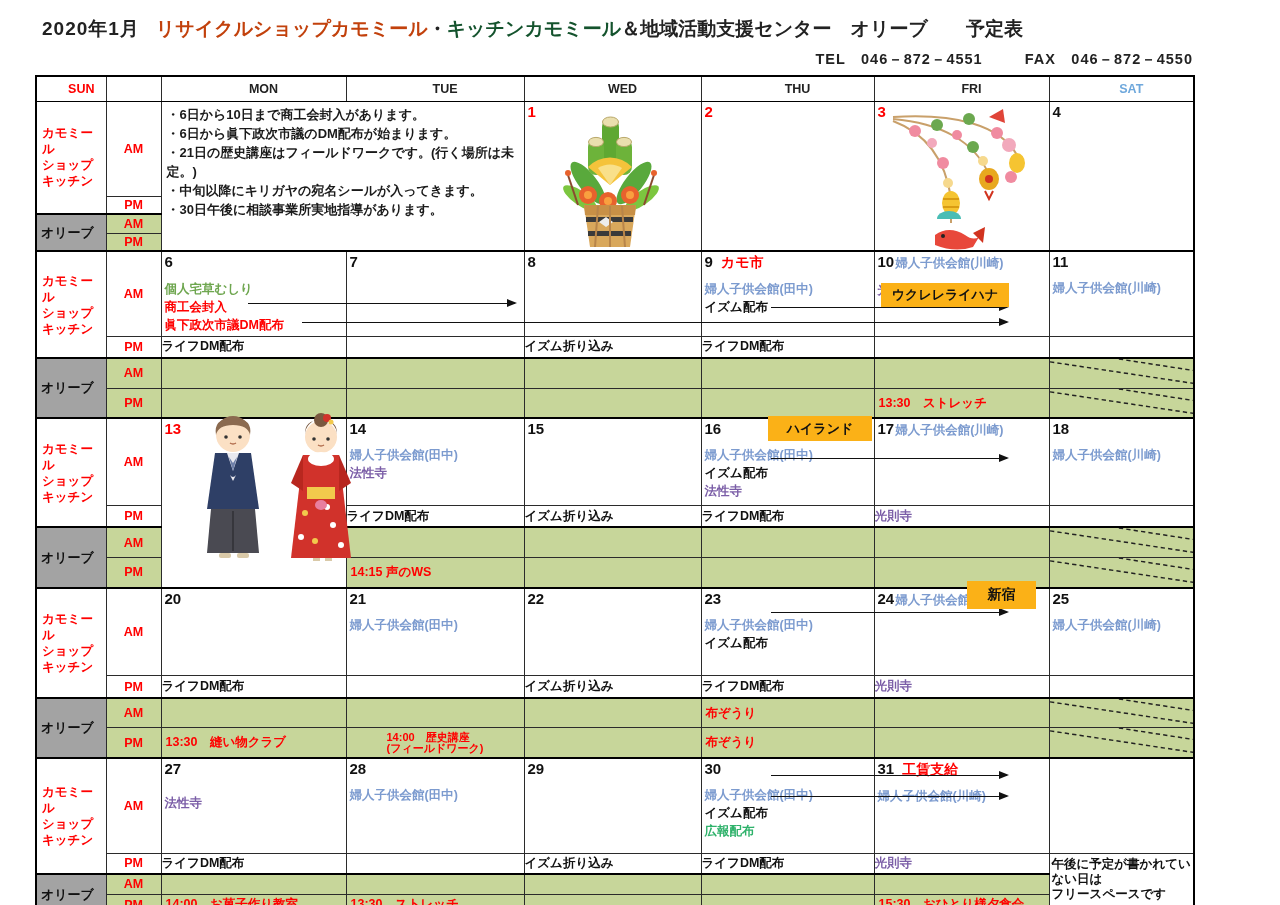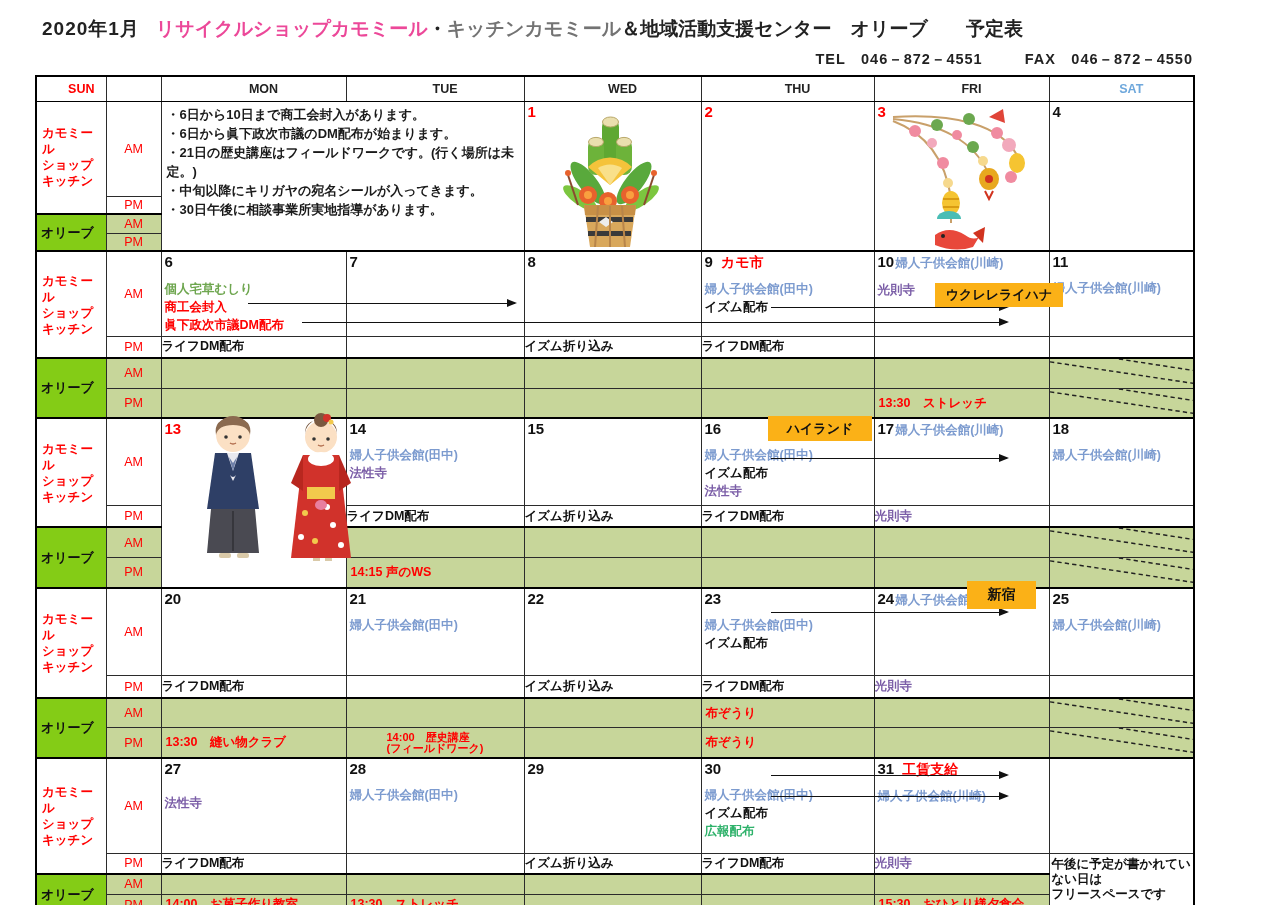--- a/index.html
+++ b/index.html
@@ -12,7 +12,7 @@
   #titlebar{position:absolute;left:42px;top:16px;font-size:19px;font-weight:bold;color:#222;white-space:nowrap;}
   #titlebar .seg{display:inline-block;}
   #titlebar .m{margin-right:16px;letter-spacing:1px;}
-  .ttl-red{color:#ec4899;}
+  .ttl-red{color:#c2410c;}
   .ttl-blue{color:#737373;}
   #contact{position:absolute;left:0;top:50px;width:1193px;text-align:right;font-size:14.5px;font-weight:bold;color:#222;letter-spacing:1px;}
   #contact span{margin-left:42px;}

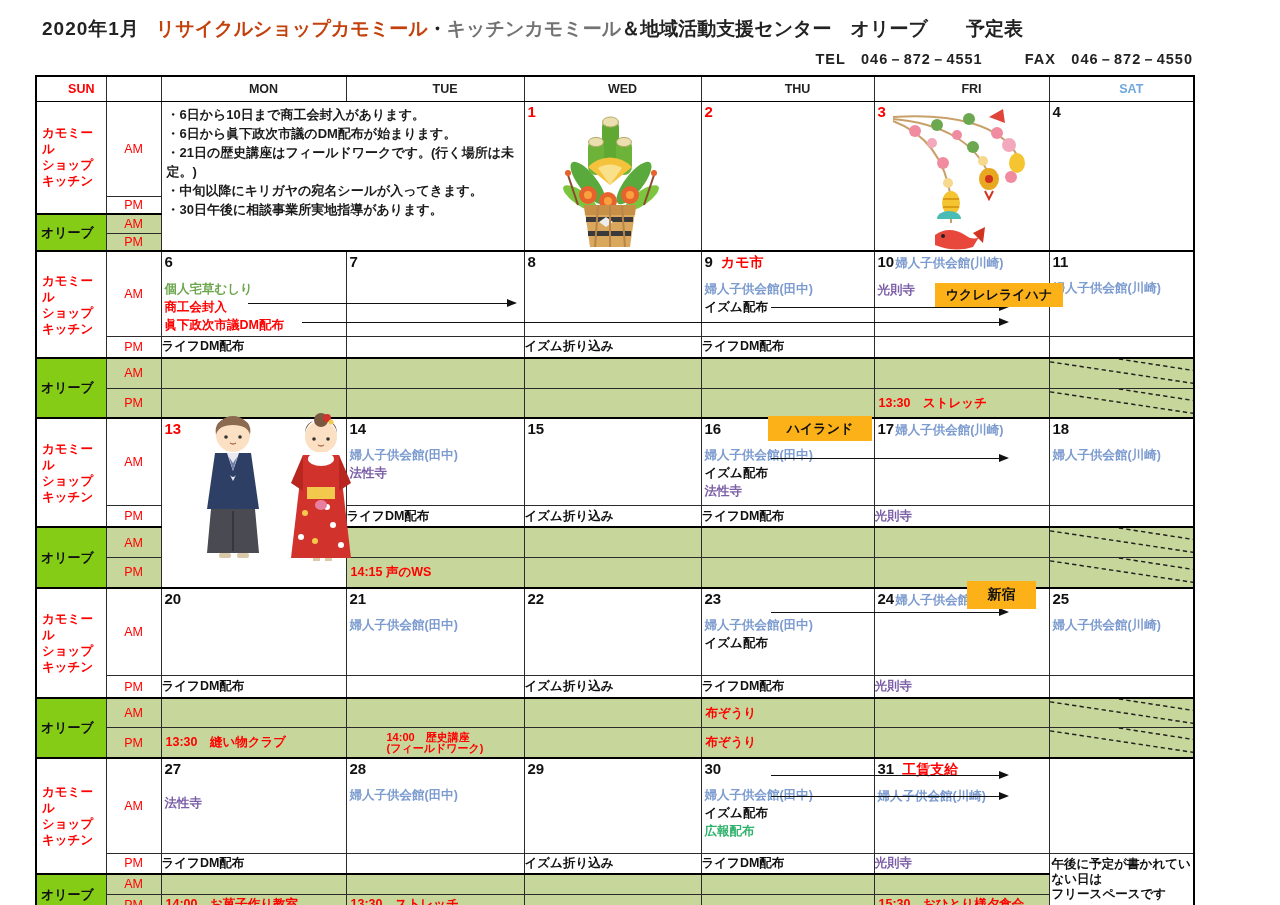--- a/index.html
+++ b/index.html
@@ -13,7 +13,7 @@
   #titlebar .seg{display:inline-block;}
   #titlebar .m{margin-right:16px;letter-spacing:1px;}
   .ttl-red{color:#c2410c;}
-  .ttl-blue{color:#737373;}
+  .ttl-blue{color:#14532d;}
   #contact{position:absolute;left:0;top:50px;width:1193px;text-align:right;font-size:14.5px;font-weight:bold;color:#222;letter-spacing:1px;}
   #contact span{margin-left:42px;}
   

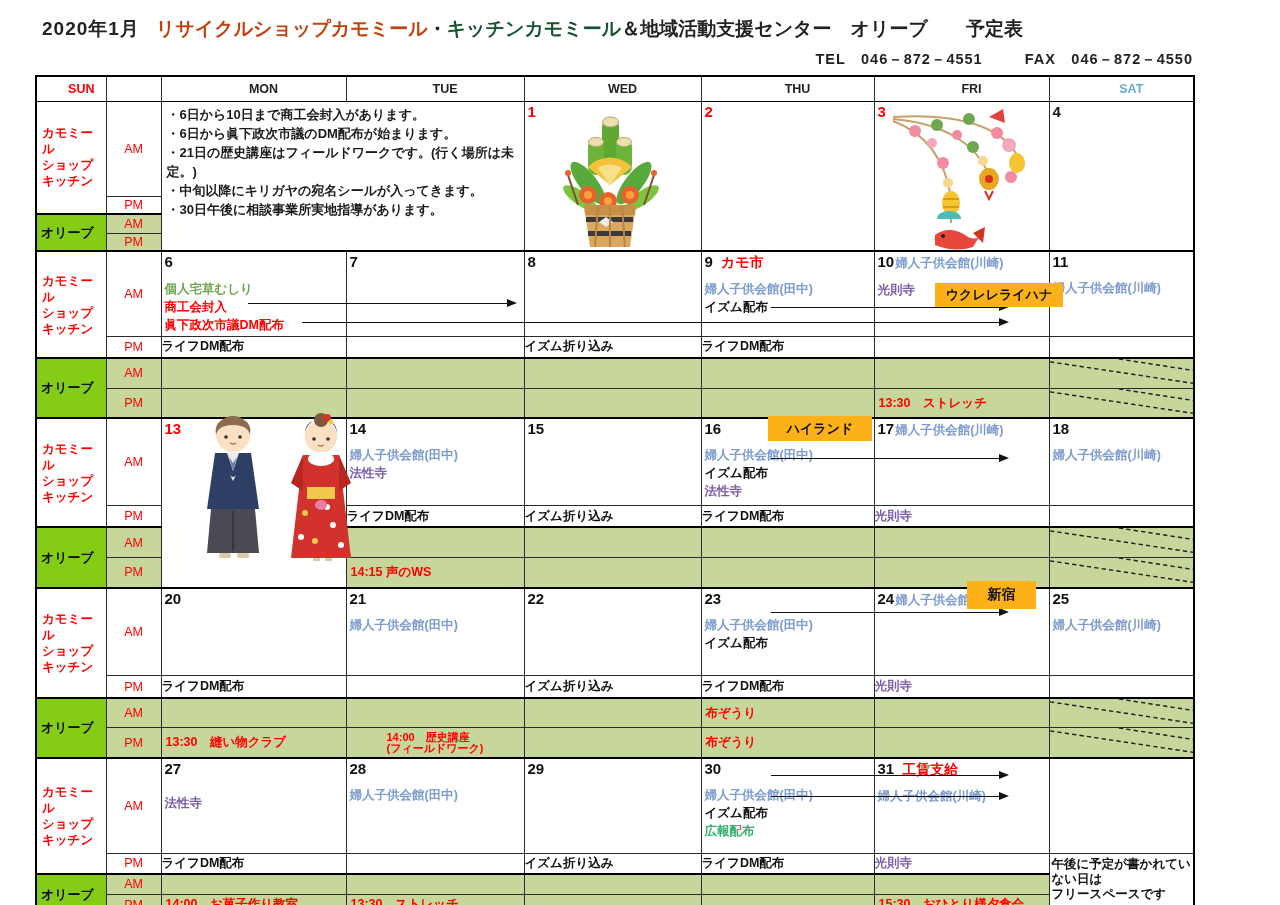--- a/index.html
+++ b/index.html
@@ -29,7 +29,7 @@
   
   .lbl{vertical-align:middle;color:#FF0000;font-weight:bold;font-size:12.5px;line-height:16px;padding-left:5px;white-space:pre-line;background:#fff;}
   .olbl{vertical-align:middle;color:#111;font-weight:bold;font-size:13px;padding-left:4px;background:#84cc16;}
-  .ampm{vertical-align:middle;text-align:center;color:#FF0000;font-weight:normal;font-size:12.5px;background:#fff;}
+  .ampm{vertical-align:middle;text-align:center;color:#FF0000;font-weight:bold;font-size:12.5px;background:#fff;}
   .g{background:#C7D69A;}
   
   .day{padding:1px 3px;background:#fff;}

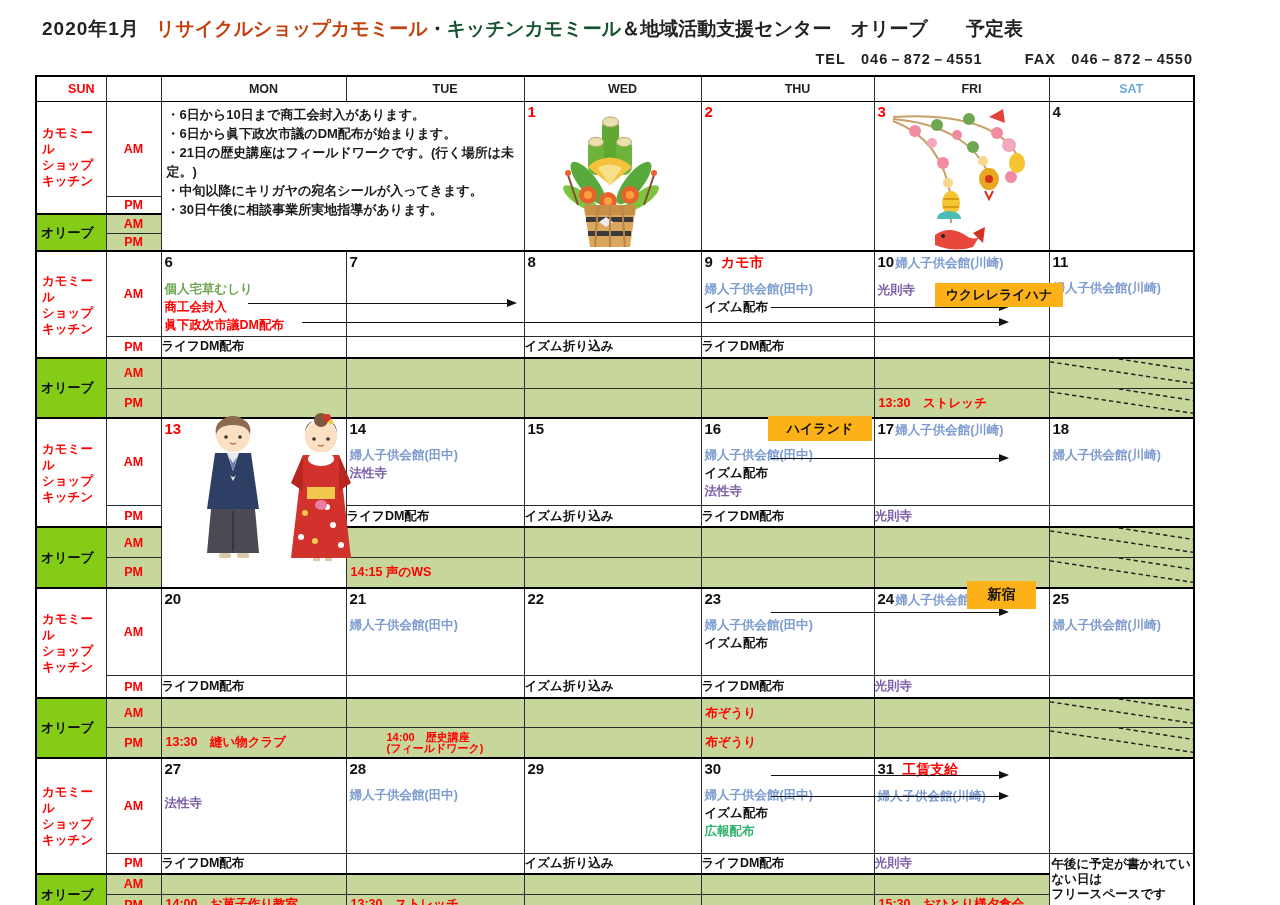--- a/index.html
+++ b/index.html
@@ -28,7 +28,7 @@
   .h-sat{color:#6FA8DC;}
   
   .lbl{vertical-align:middle;color:#FF0000;font-weight:bold;font-size:12.5px;line-height:16px;padding-left:5px;white-space:pre-line;background:#fff;}
-  .olbl{vertical-align:middle;color:#111;font-weight:bold;font-size:13px;padding-left:4px;background:#84cc16;}
+  .olbl{vertical-align:middle;color:#111;font-weight:bold;font-size:13px;padding-left:4px;background:#a3a3a3;}
   .ampm{vertical-align:middle;text-align:center;color:#FF0000;font-weight:bold;font-size:12.5px;background:#fff;}
   .g{background:#C7D69A;}
   

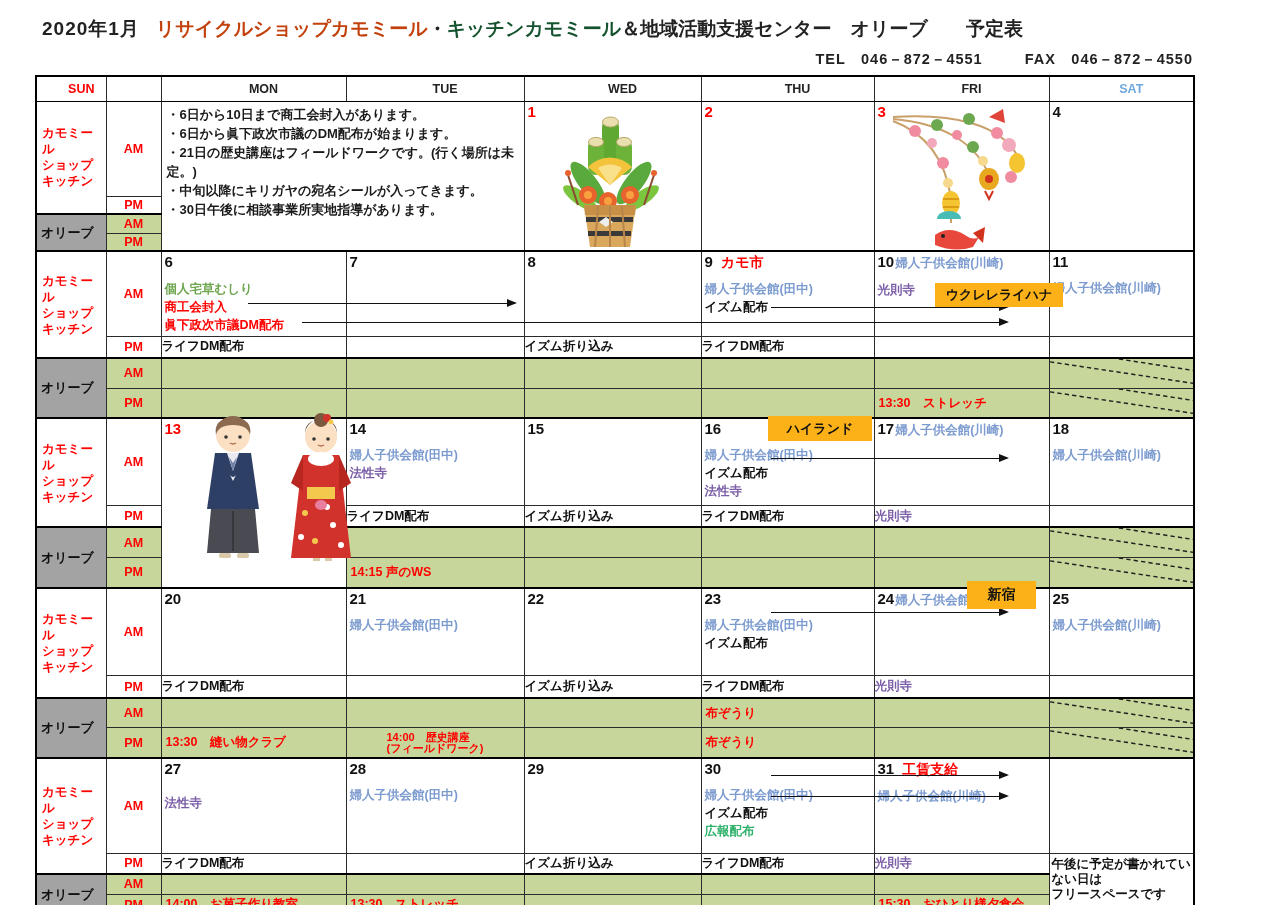--- a/index.html
+++ b/index.html
@@ -383,7 +383,7 @@
 <div class="arrow" style="left:736px;top:700px;width:236px"></div>
 <div class="arrow" style="left:736px;top:721px;width:236px"></div>
 
-<div class="obox" style="left:900px;top:208px;width:128px;height:24px">ウクレレライハナ</div>
+<div class="obox" style="left:846px;top:208px;width:128px;height:24px">ウクレレライハナ</div>
 <div class="obox" style="left:733px;top:341px;width:104px;height:25px">ハイランド</div>
 <div class="obox" style="left:932px;top:506px;width:69px;height:28px;font-size:14px">新宿</div>
 

